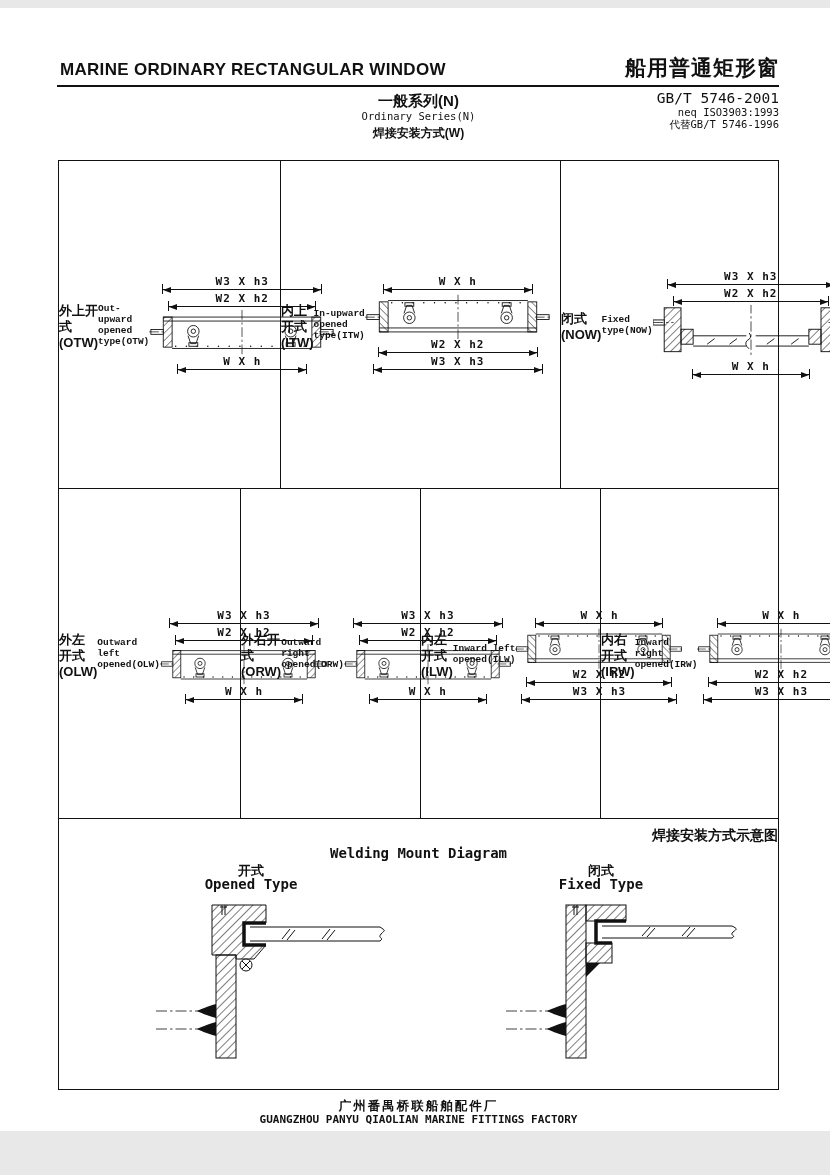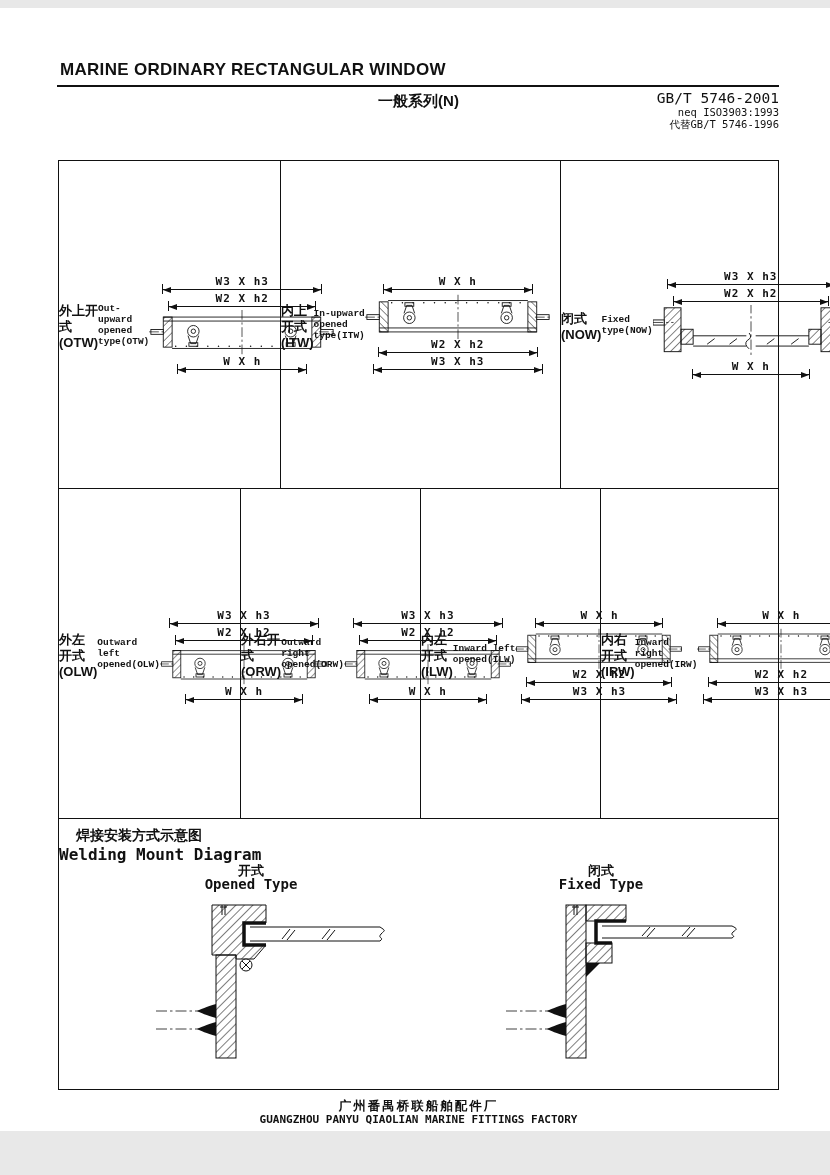--- a/index.html
+++ b/index.html
@@ -276,6 +276,7 @@
 <div class="page">
 
   <div class="title-en">MARINE ORDINARY RECTANGULAR WINDOW</div>
+  <div class="title-cn">船用普通矩形窗</div>
   <div class="head-rule"></div>
   <div class="standards">
     <div class="s1l">GB/T 5746-2001</div>

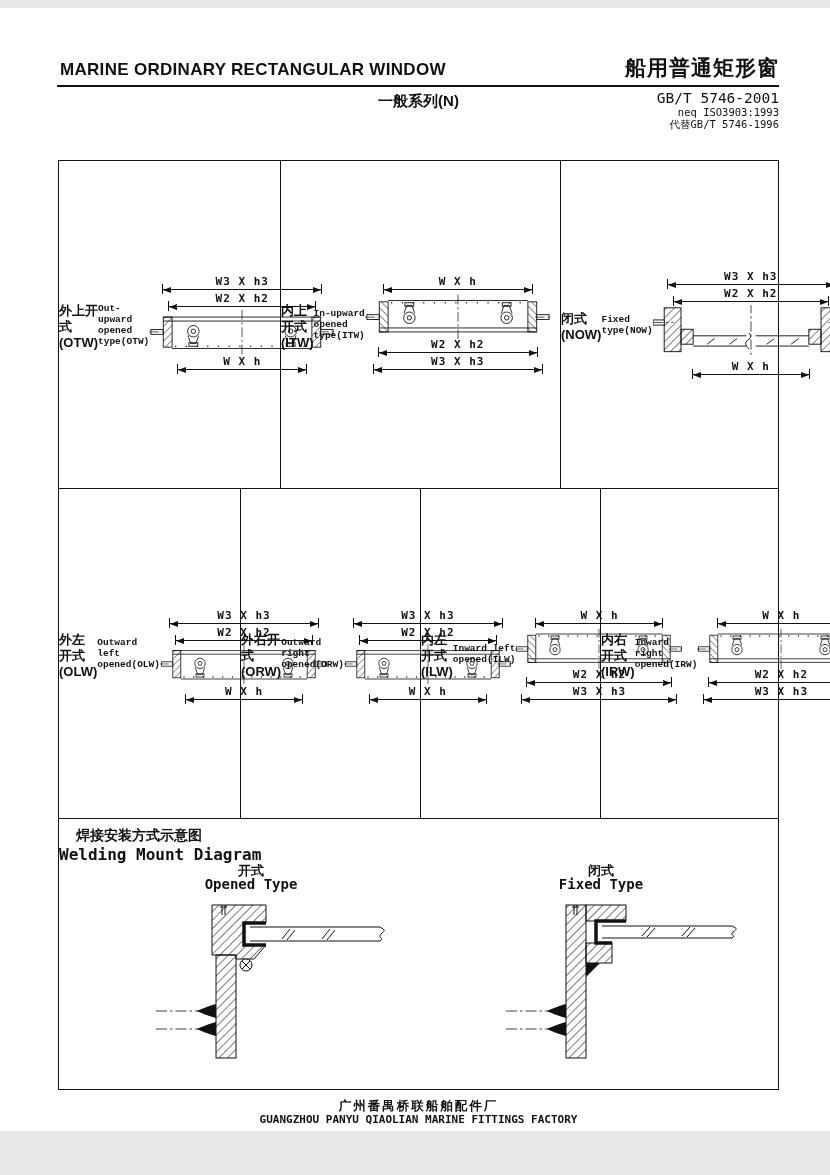--- a/index.html
+++ b/index.html
@@ -285,6 +285,7 @@
   </div>
   <div class="series">
     <div class="cn1">一般系列(N)</div>
+    <div class="en1">Ordinary Series(N)</div>
   </div>
 
   <div class="sheet">

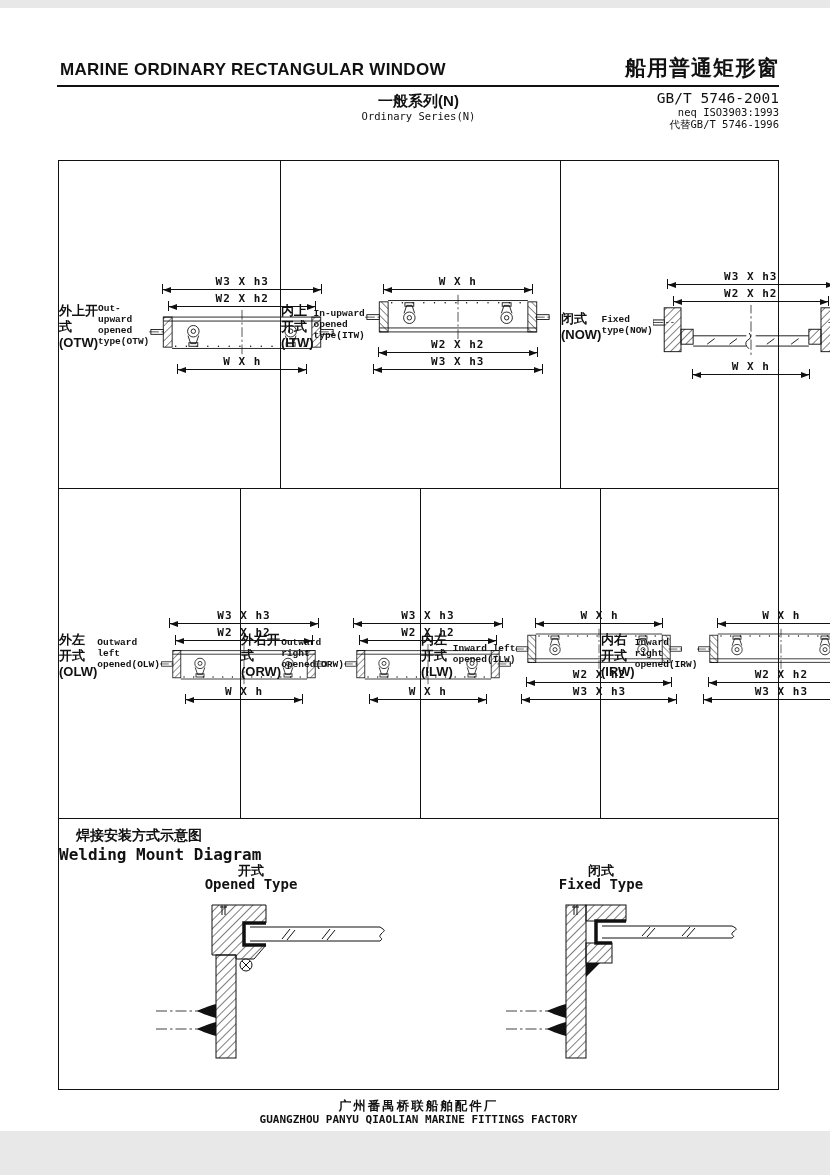--- a/index.html
+++ b/index.html
@@ -286,6 +286,7 @@
   <div class="series">
     <div class="cn1">一般系列(N)</div>
     <div class="en1">Ordinary Series(N)</div>
+    <div class="cn2">焊接安装方式(W)</div>
   </div>
 
   <div class="sheet">

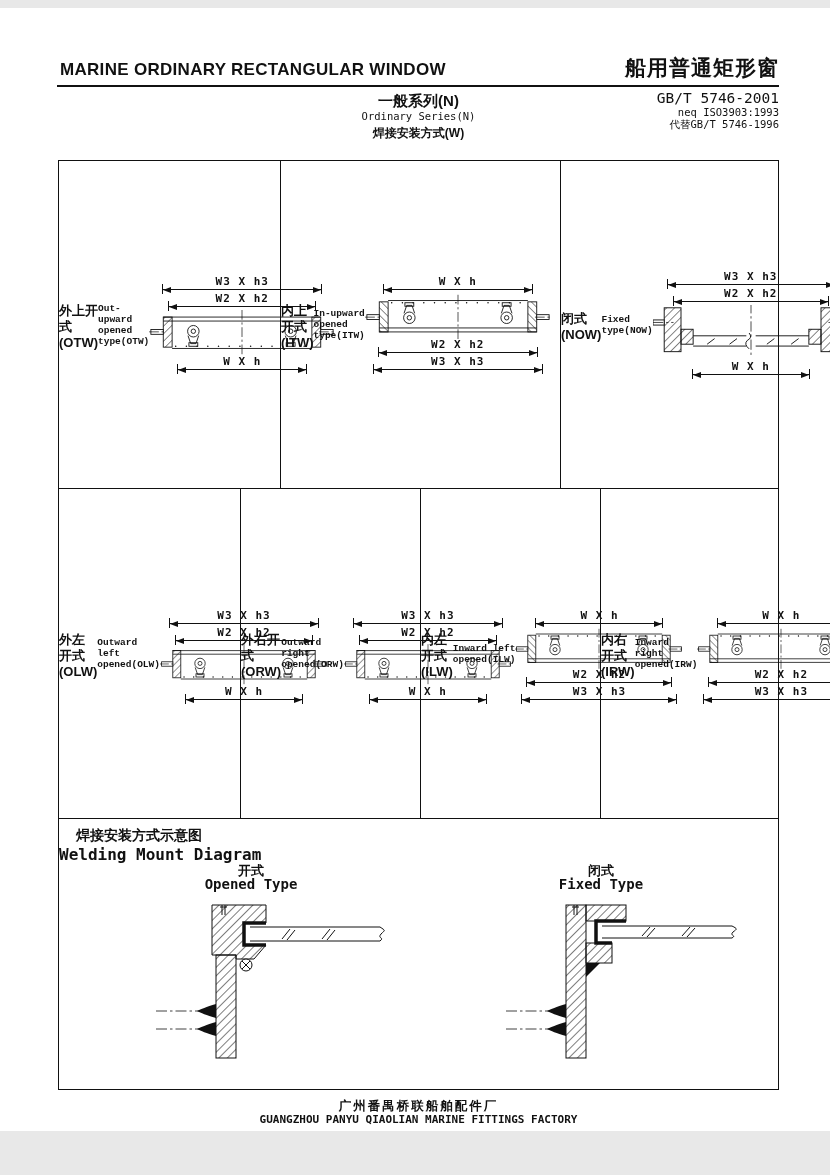--- a/index.html
+++ b/index.html
@@ -57,7 +57,7 @@
   svg .ticks{fill:none;stroke:#111;stroke-width:1.6;stroke-dasharray:0.1 12;stroke-linecap:round}
 
   
-  .wm-title-cn{position:absolute;left:17px;width:100%;top:8px;text-align:left;font-size:14px;font-weight:700}
+  .wm-title-cn{position:absolute;left:0;width:100%;top:8px;text-align:right;font-size:14px;font-weight:700}
   .wm-title-en{position:absolute;left:0;width:100%;top:26px;font-family:"DejaVu Sans Mono",monospace;font-size:16px;font-weight:700}
   .wm-label{position:absolute;text-align:center;width:120px}
   .wm-label .cn{font-size:13px;font-weight:700;line-height:15px}

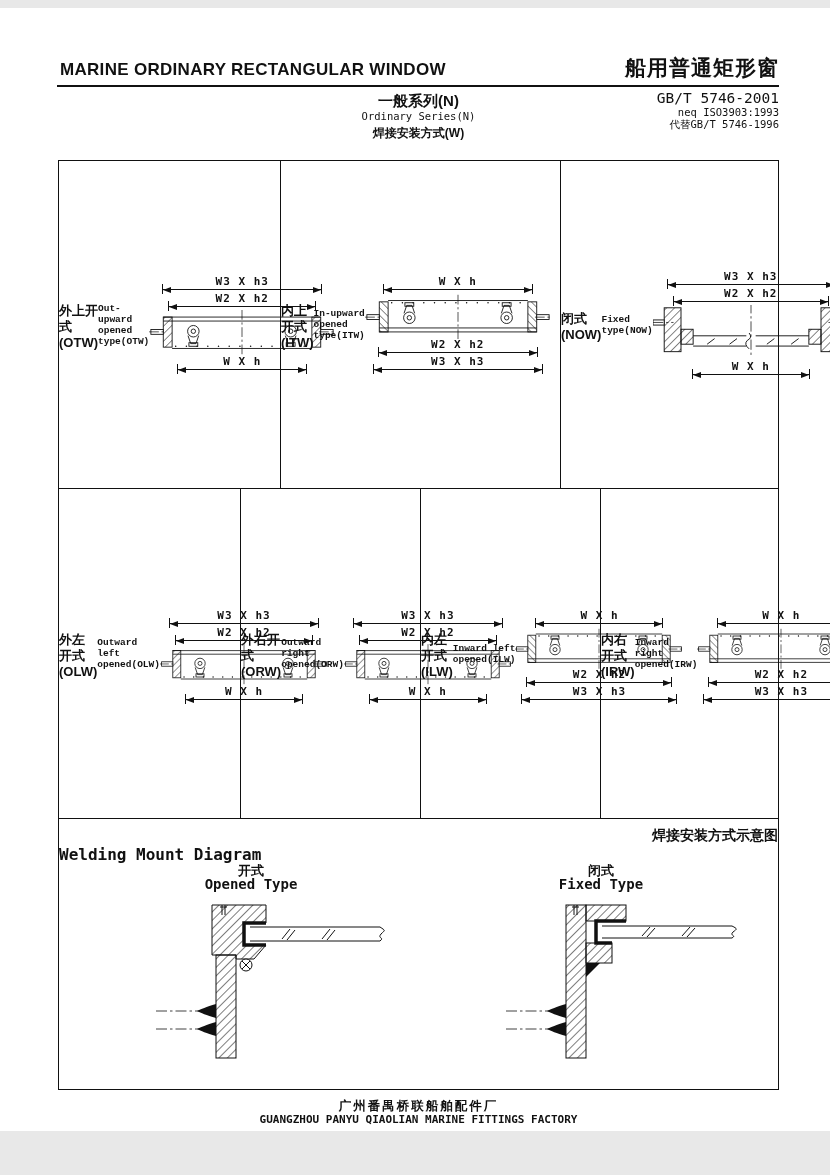--- a/index.html
+++ b/index.html
@@ -58,7 +58,7 @@
 
   
   .wm-title-cn{position:absolute;left:0;width:100%;top:8px;text-align:right;font-size:14px;font-weight:700}
-  .wm-title-en{position:absolute;left:0;width:100%;top:26px;font-family:"DejaVu Sans Mono",monospace;font-size:16px;font-weight:700}
+  .wm-title-en{position:absolute;left:0;width:100%;top:26px;text-align:center;font-family:"DejaVu Sans Mono",monospace;font-size:14px;font-weight:700}
   .wm-label{position:absolute;text-align:center;width:120px}
   .wm-label .cn{font-size:13px;font-weight:700;line-height:15px}
   .wm-label .en{font-family:"DejaVu Sans Mono",monospace;font-size:14px;font-weight:700;line-height:12px}

